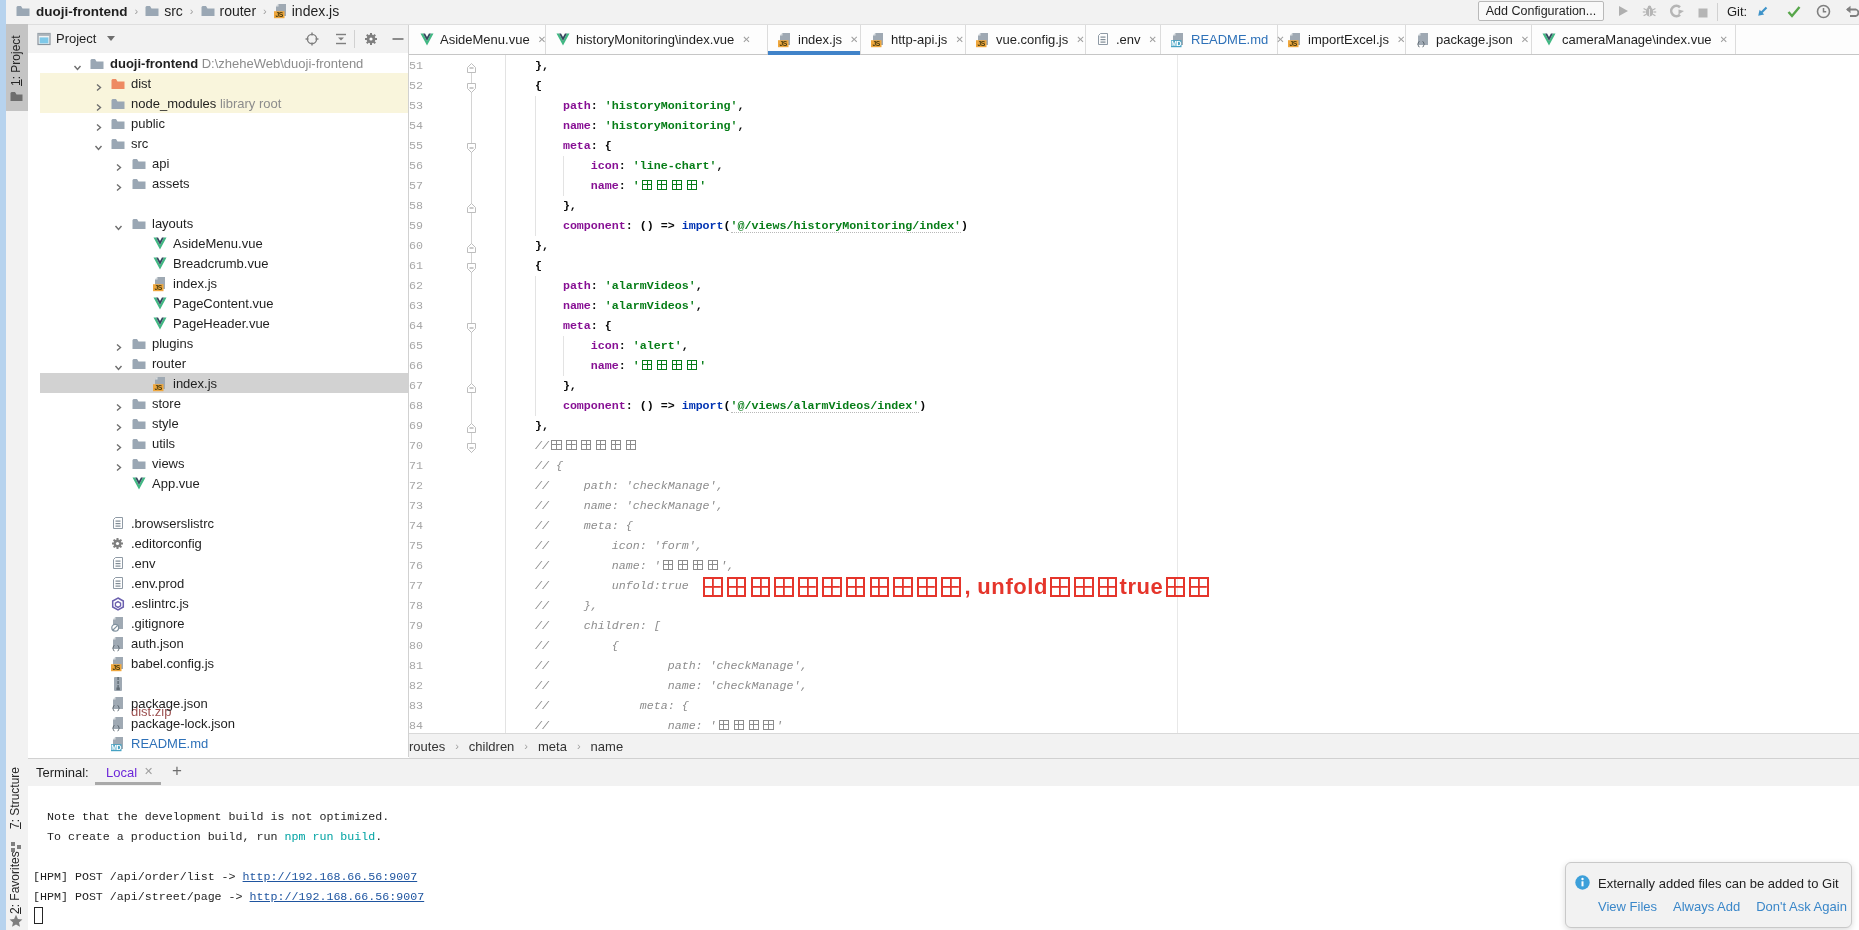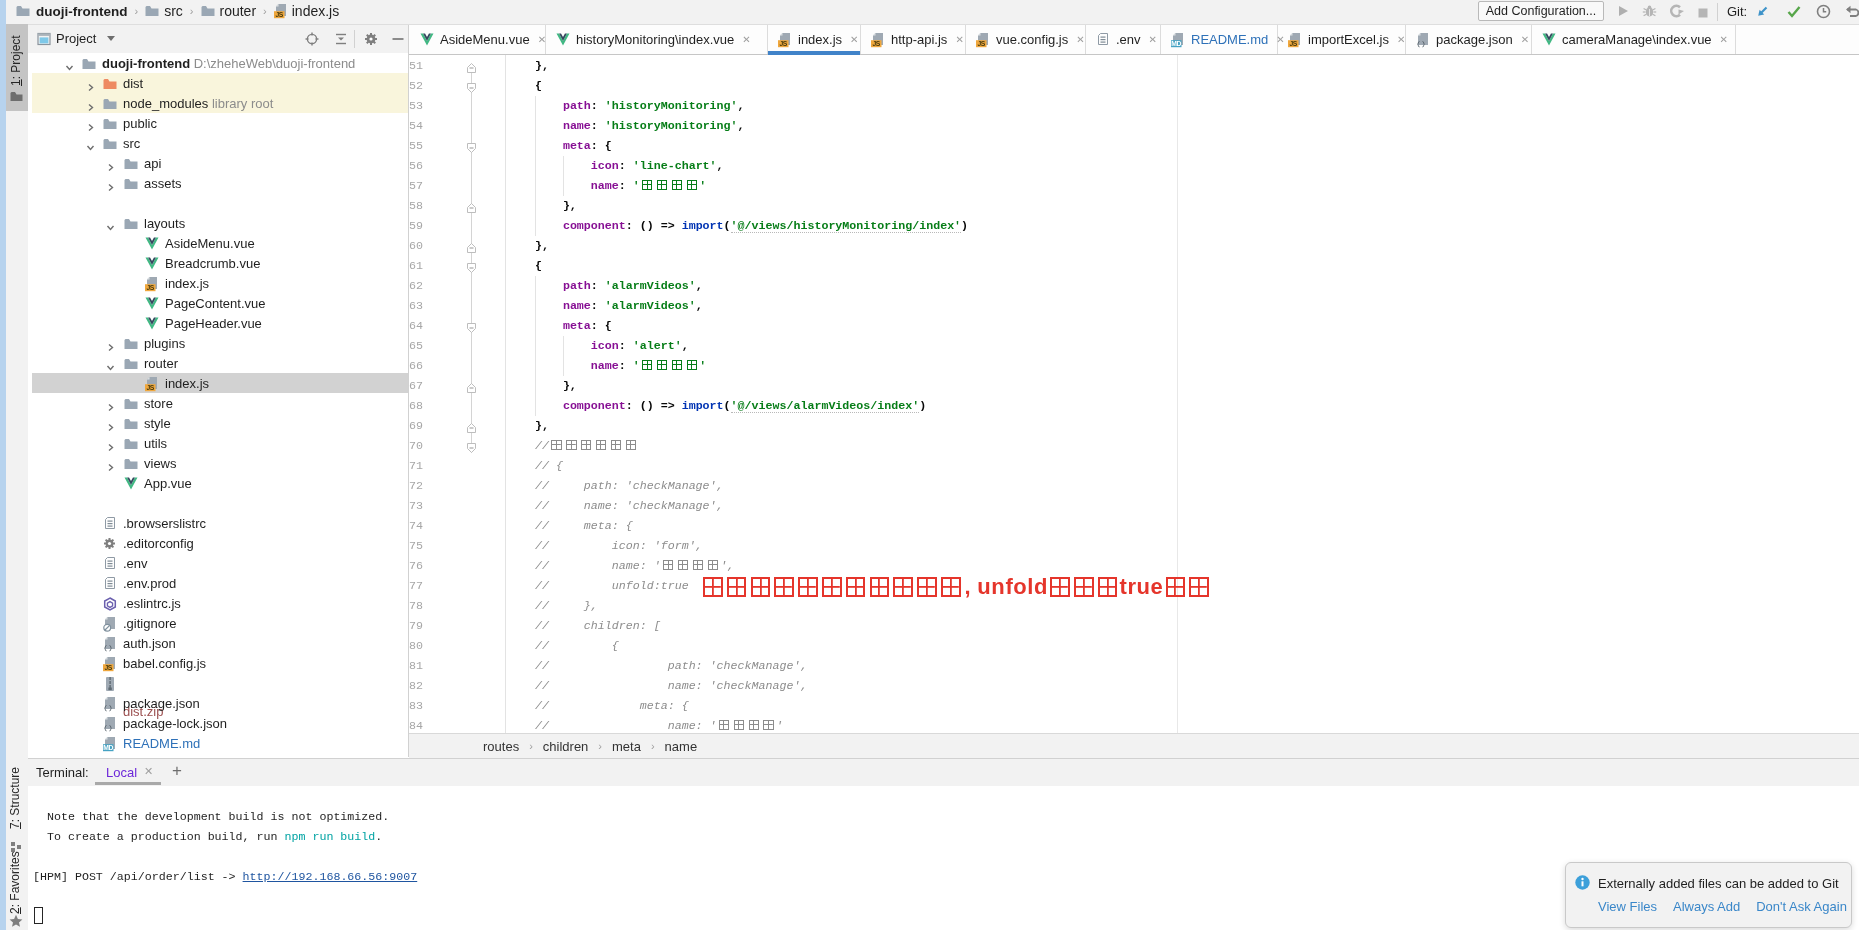--- a/index.html
+++ b/index.html
@@ -19,7 +19,7 @@
 
 #projpanel{position:absolute;left:28px;top:25px;width:381px;height:732px;background:#fff;border-right:1px solid #d1d1d1;overflow:hidden;z-index:4;}
 #phead{position:absolute;left:0;top:0;width:100%;height:28px;background:#f2f2f2;}
-.row{position:absolute;left:4px;width:381px;height:20px;}
+.row{position:absolute;left:12px;width:381px;height:20px;}
 .chv{position:absolute;top:5px;}
 .ti{position:absolute;top:3px;}
 .tl{position:absolute;top:2.5px;font-size:13px;color:#1f1f1f;white-space:pre;}

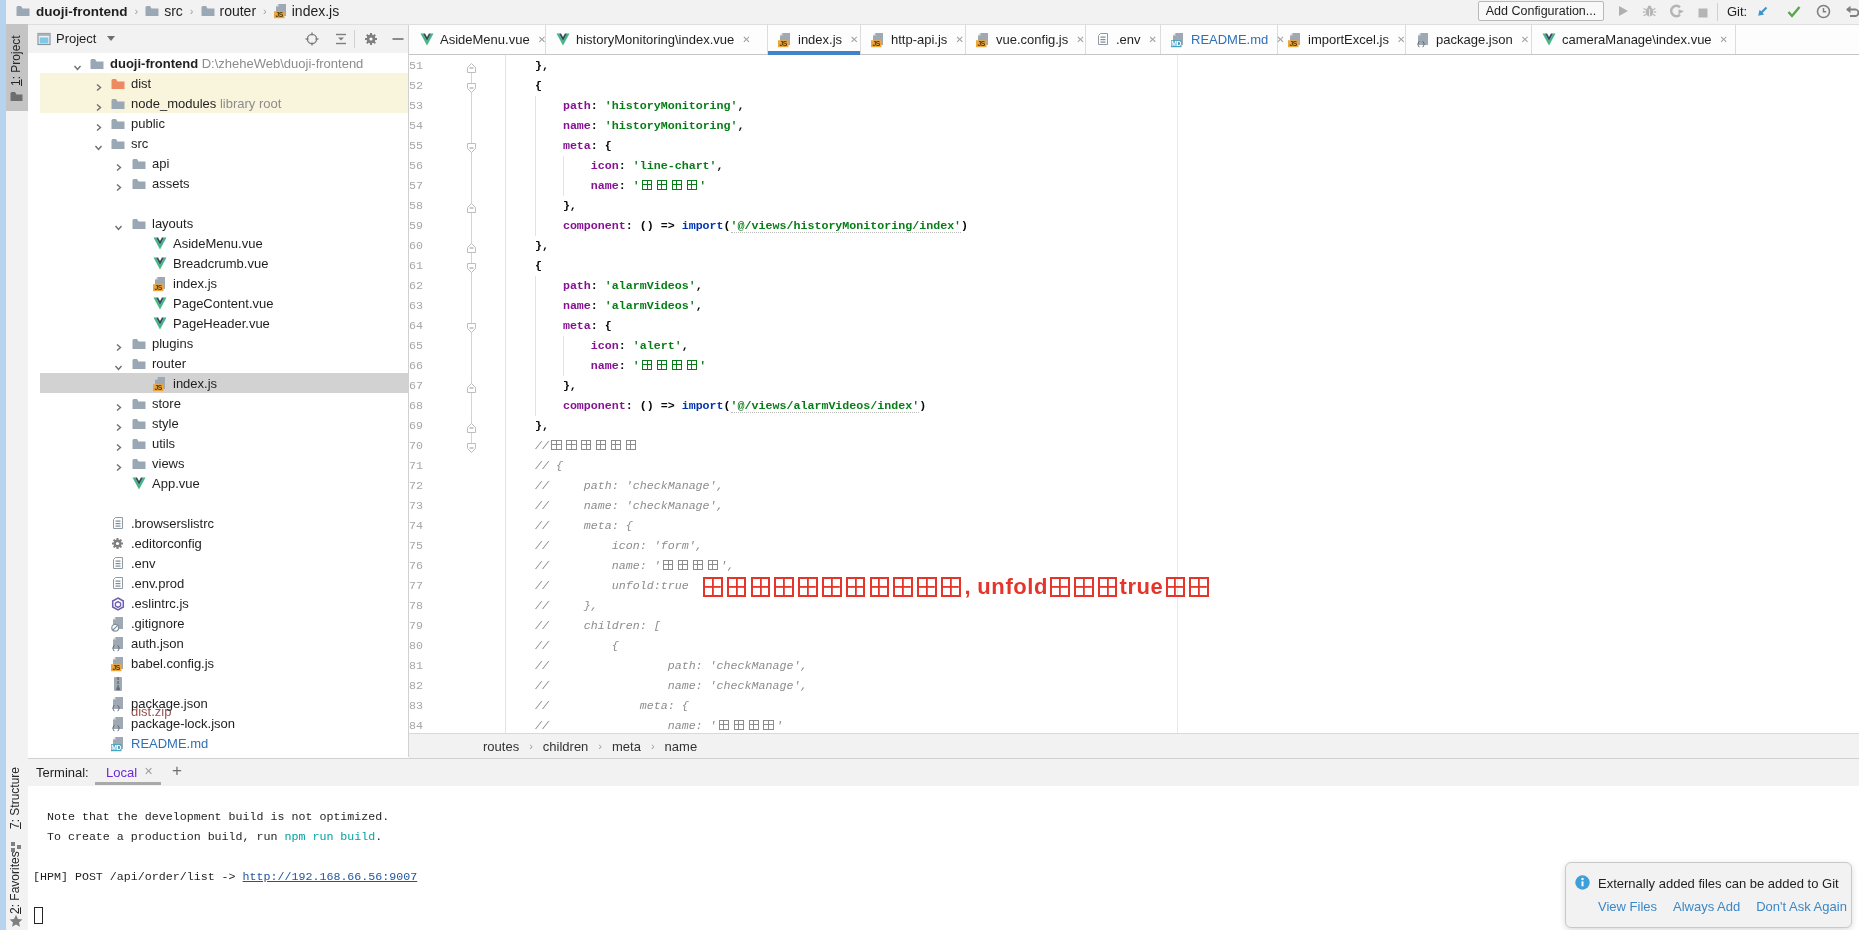--- a/index.html
+++ b/index.html
@@ -711,7 +711,7 @@
   <div id="redann"><span class="ck r"></span><span class="ck r"></span><span class="ck r"></span><span class="ck r"></span><span class="ck r"></span><span class="ck r"></span><span class="ck r"></span><span class="ck r"></span><span class="ck r"></span><span class="ck r"></span><span class="ck r"></span><span style="margin:0 6px 0 2px">,</span>unfold<span class="ck r"></span><span class="ck r"></span><span class="ck r"></span>true<span class="ck r"></span><span class="ck r"></span></div>
 </div>
 <div id="crumbs">
-    <span style="margin-left:74px">routes</span>
+    <span style="">routes</span>
     <span class="csep2">›</span>
     <span>children</span>
     <span class="csep2">›</span>

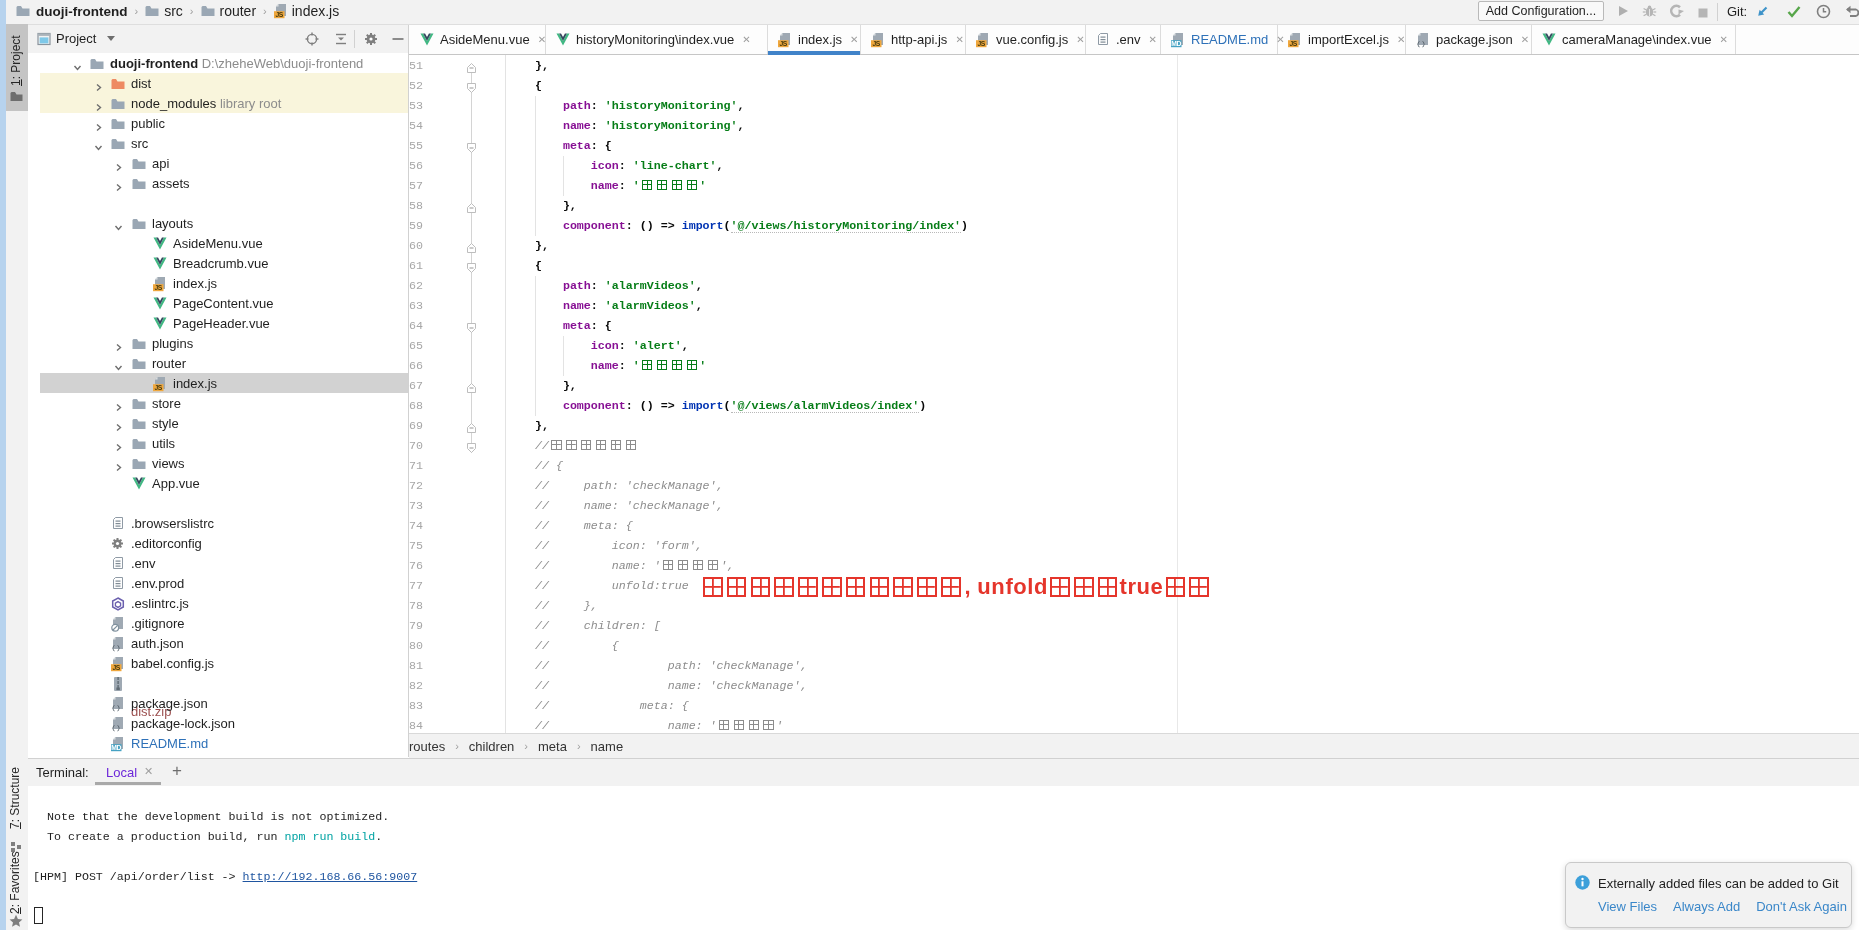--- a/index.html
+++ b/index.html
@@ -730,6 +730,7 @@
   <div class="tline" style="top:21px">  Note that the development build is not optimized.</div>
   <div class="tline" style="top:41px">  To create a production build, run <span class="teal">npm run build</span>.</div>
   <div class="tline" style="top:81px">[HPM] POST /api/order/list -&gt; <span class="tlink">http://192.168.66.56:9007</span></div>
+  <div class="tline" style="top:101px">[HPM] POST /api/street/page -&gt; <span class="tlink">http://192.168.66.56:9007</span></div>
   <div id="cursor"></div>
 </div>
 <div id="notif">

